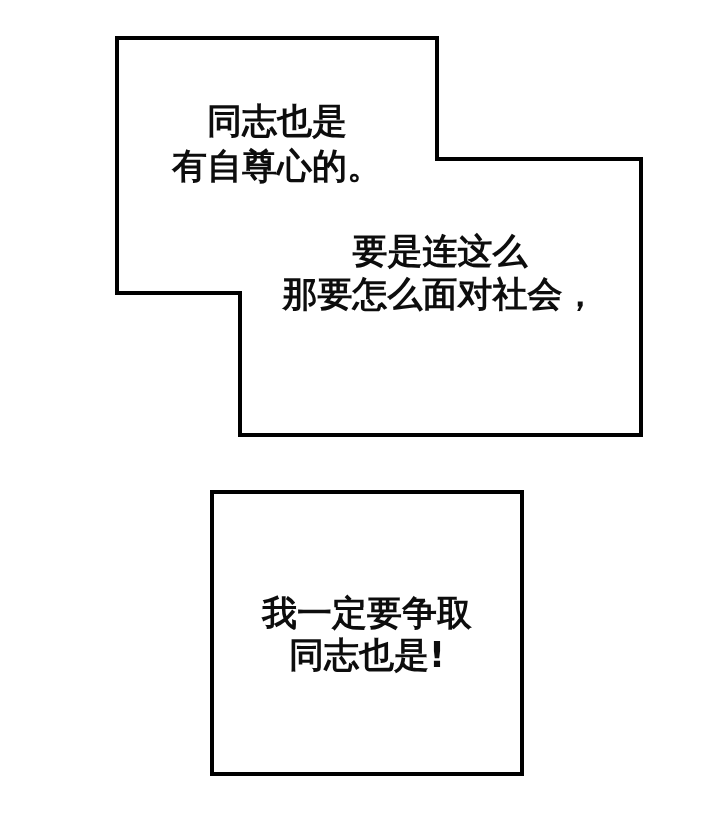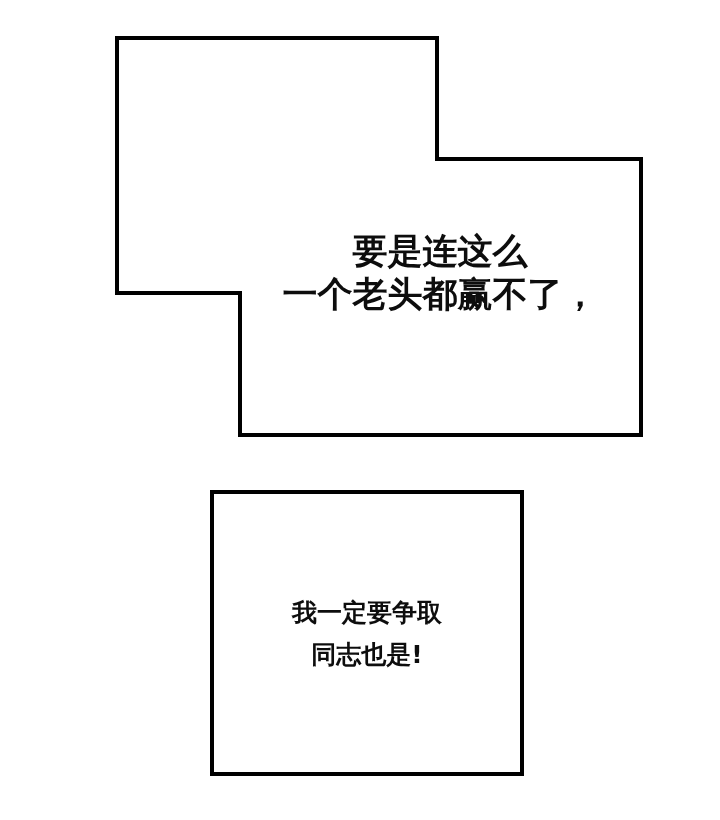--- a/index.html
+++ b/index.html
@@ -66,6 +66,10 @@
     <rect x="212" y="492" width="310" height="282" fill="#ffffff" stroke="#000000" stroke-width="4"></rect>
   </svg>
 
+  <div class="speech-text t1">
+    <span class="line">同志也是</span>
+    <span class="line">有自尊心的。</span>
+  </div>
 
   <div class="speech-text t2">
     <span class="line">要是连这么</span>

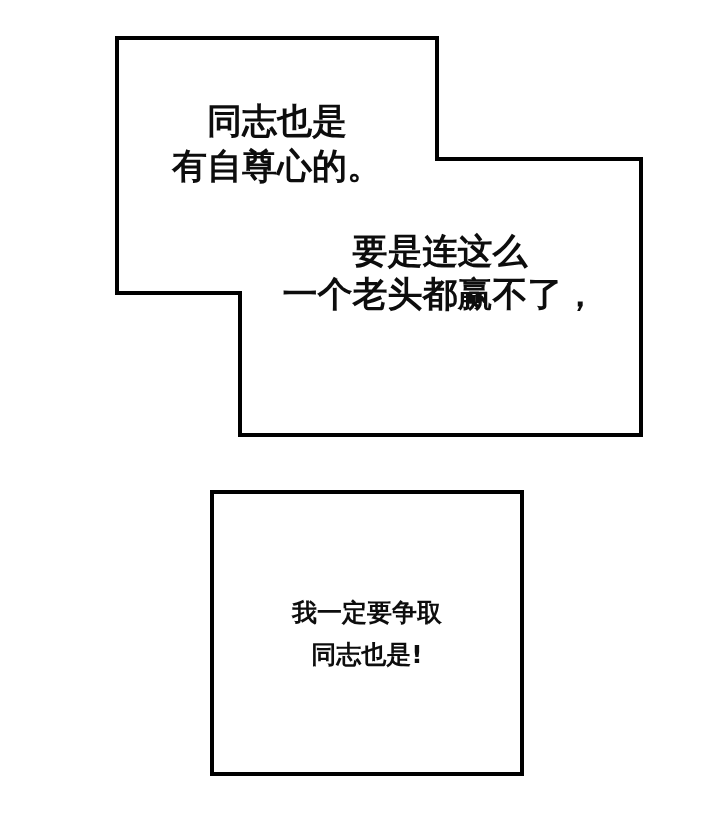--- a/index.html
+++ b/index.html
@@ -73,7 +73,7 @@
 
   <div class="speech-text t2">
     <span class="line">要是连这么</span>
-    <span class="line">一个老头都赢不了，</span>
+    <span class="line">那要怎么面对社会，</span>
   </div>
 
   <div class="speech-text t3">

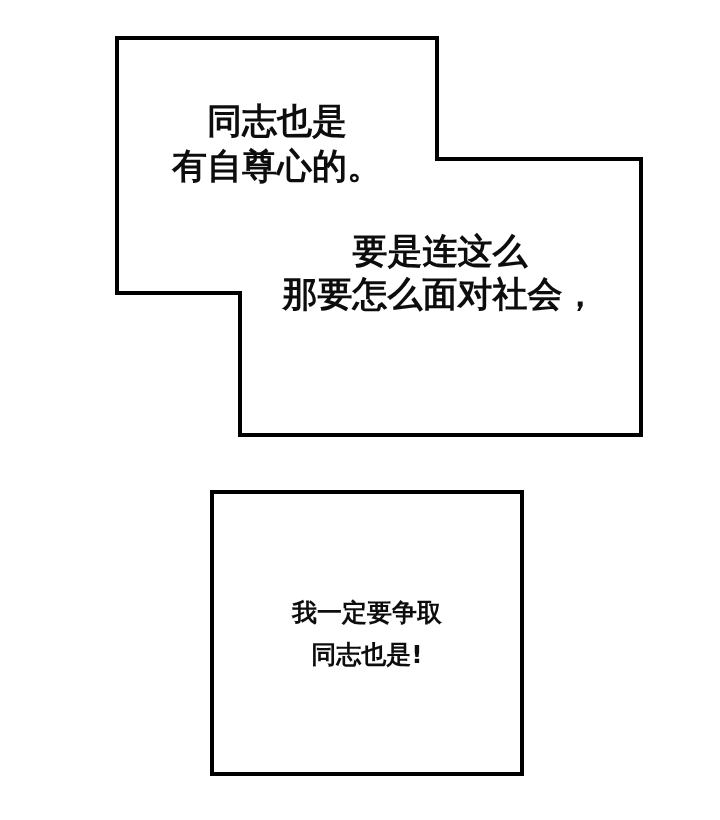--- a/index.html
+++ b/index.html
@@ -50,7 +50,7 @@
     left: 212px;
     top: 592px;
     width: 310px;
-    font-size: 25px;
+    font-size: 35px;
     line-height: 42px;
   }
 </style>

